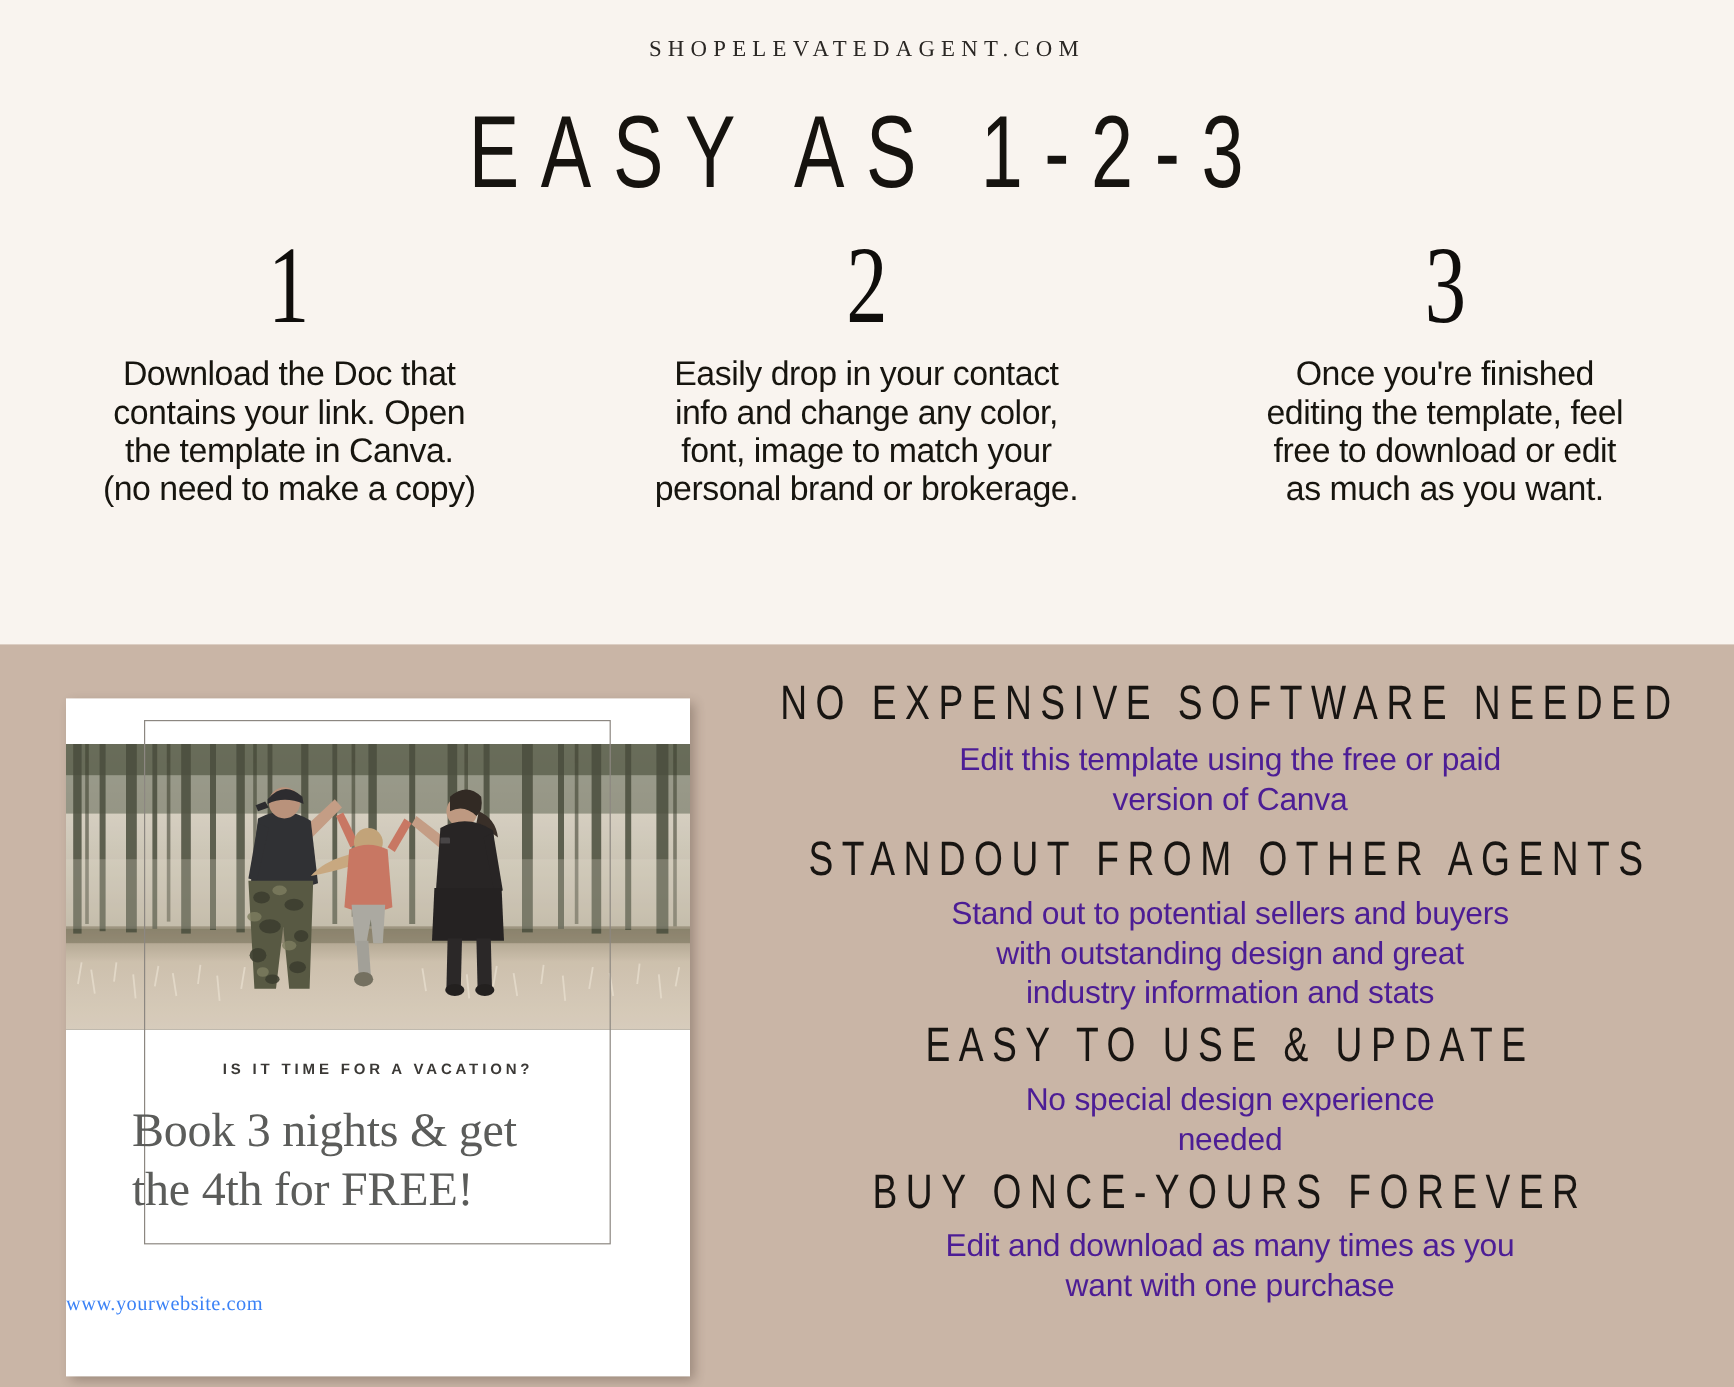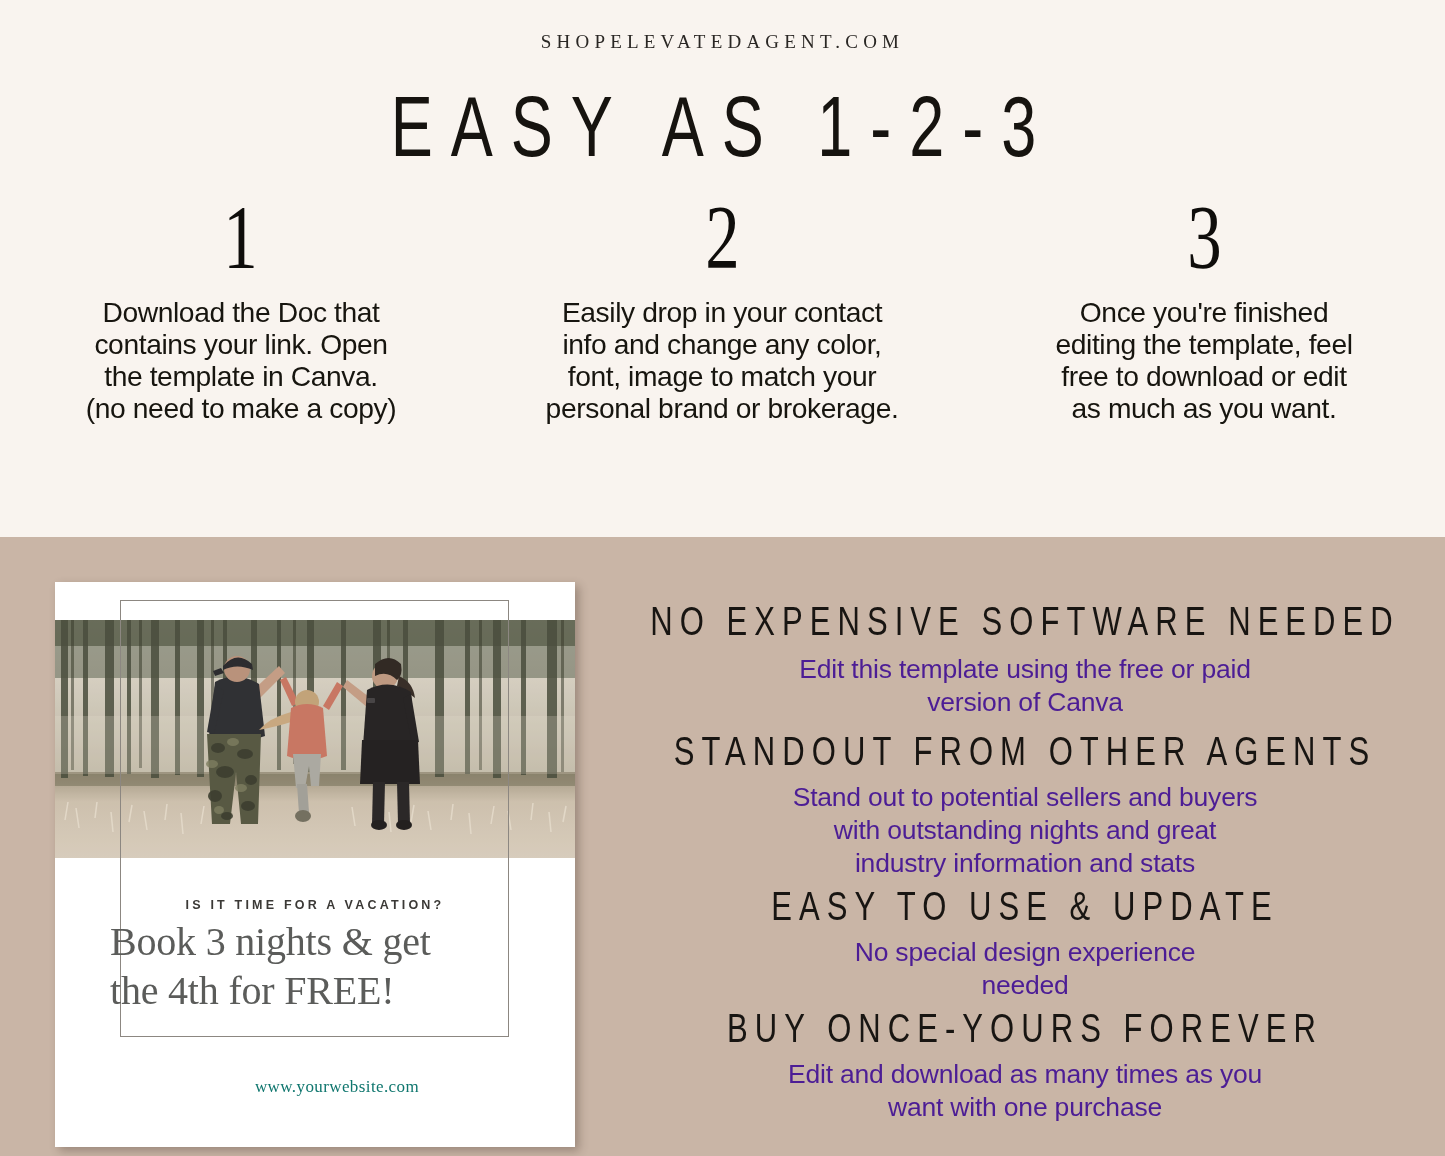--- a/index.html
+++ b/index.html
@@ -112,7 +112,7 @@
   .features {
     position:absolute; left:625px; top:32px; width:800px;
   }
-  .feature { width:100%; margin-bottom:4px;margin-top:36px; }
+  .feature { width:100%; margin-bottom:4px; }
   .feature-heading {
     text-align:center;
     font-family:"Liberation Sans", sans-serif;

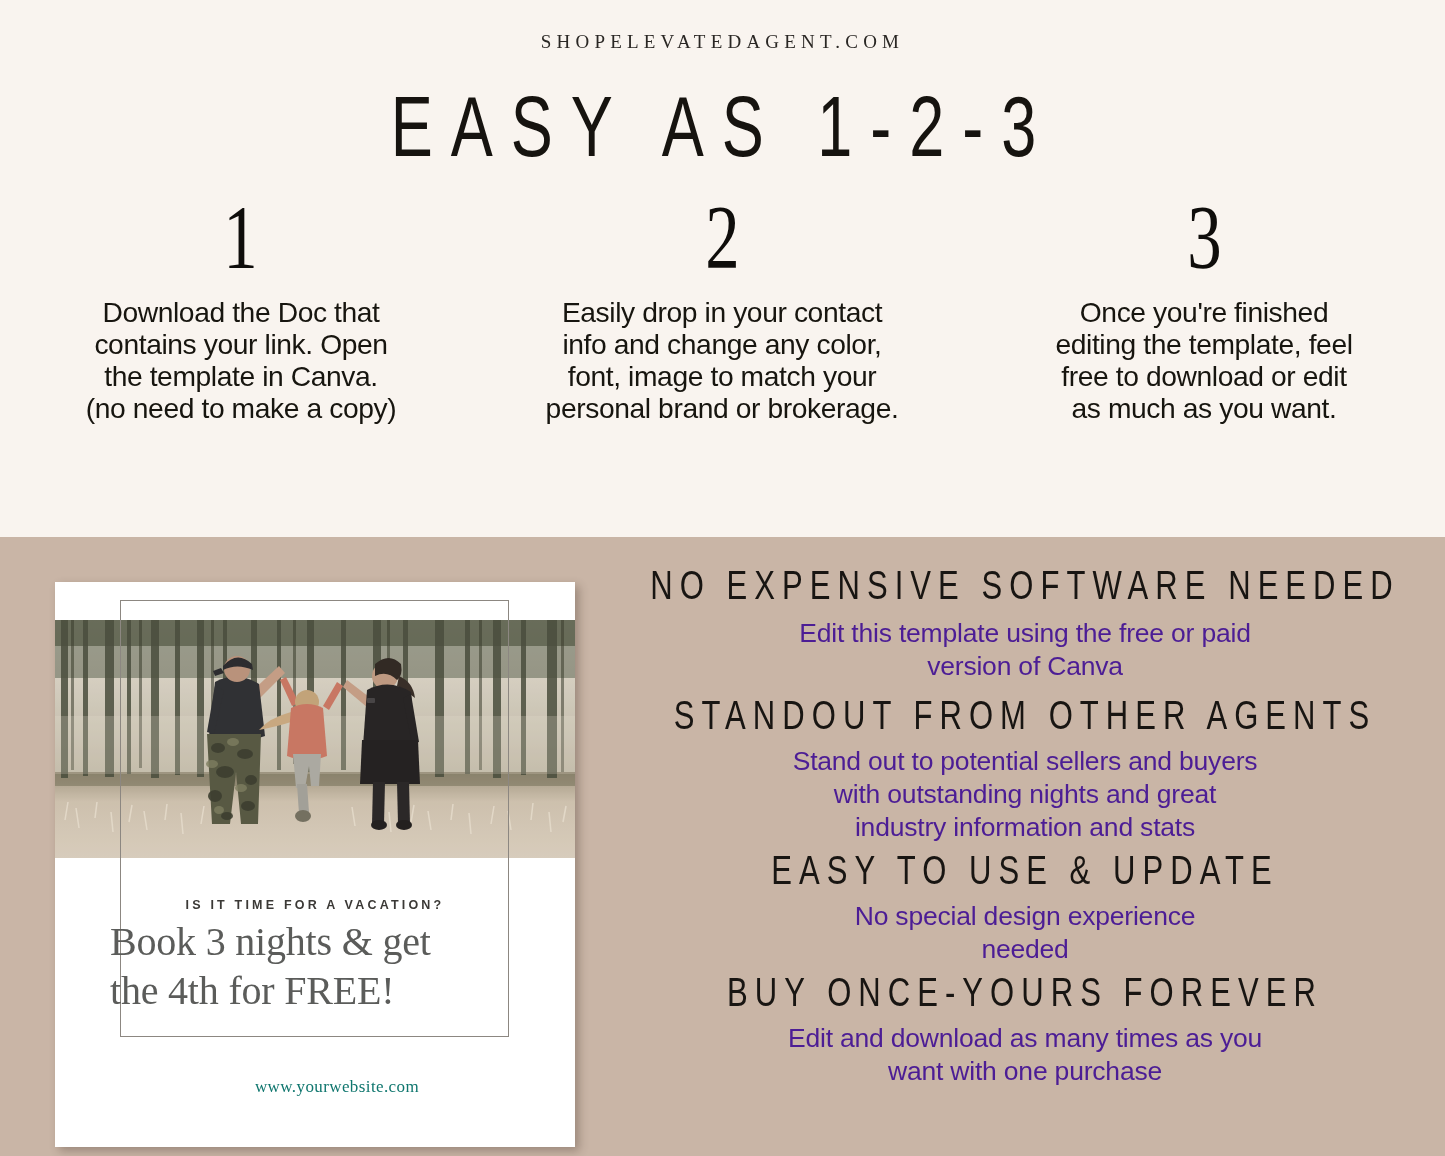--- a/index.html
+++ b/index.html
@@ -355,7 +355,7 @@
       <div class="feature f-2">
         <div class="feature-heading">STANDOUT FROM OTHER AGENTS</div>
         <div class="feature-body">Stand out to potential sellers and buyers
-with outstanding nights and great
+with outstanding design and great
 industry information and stats</div>
       </div>
 

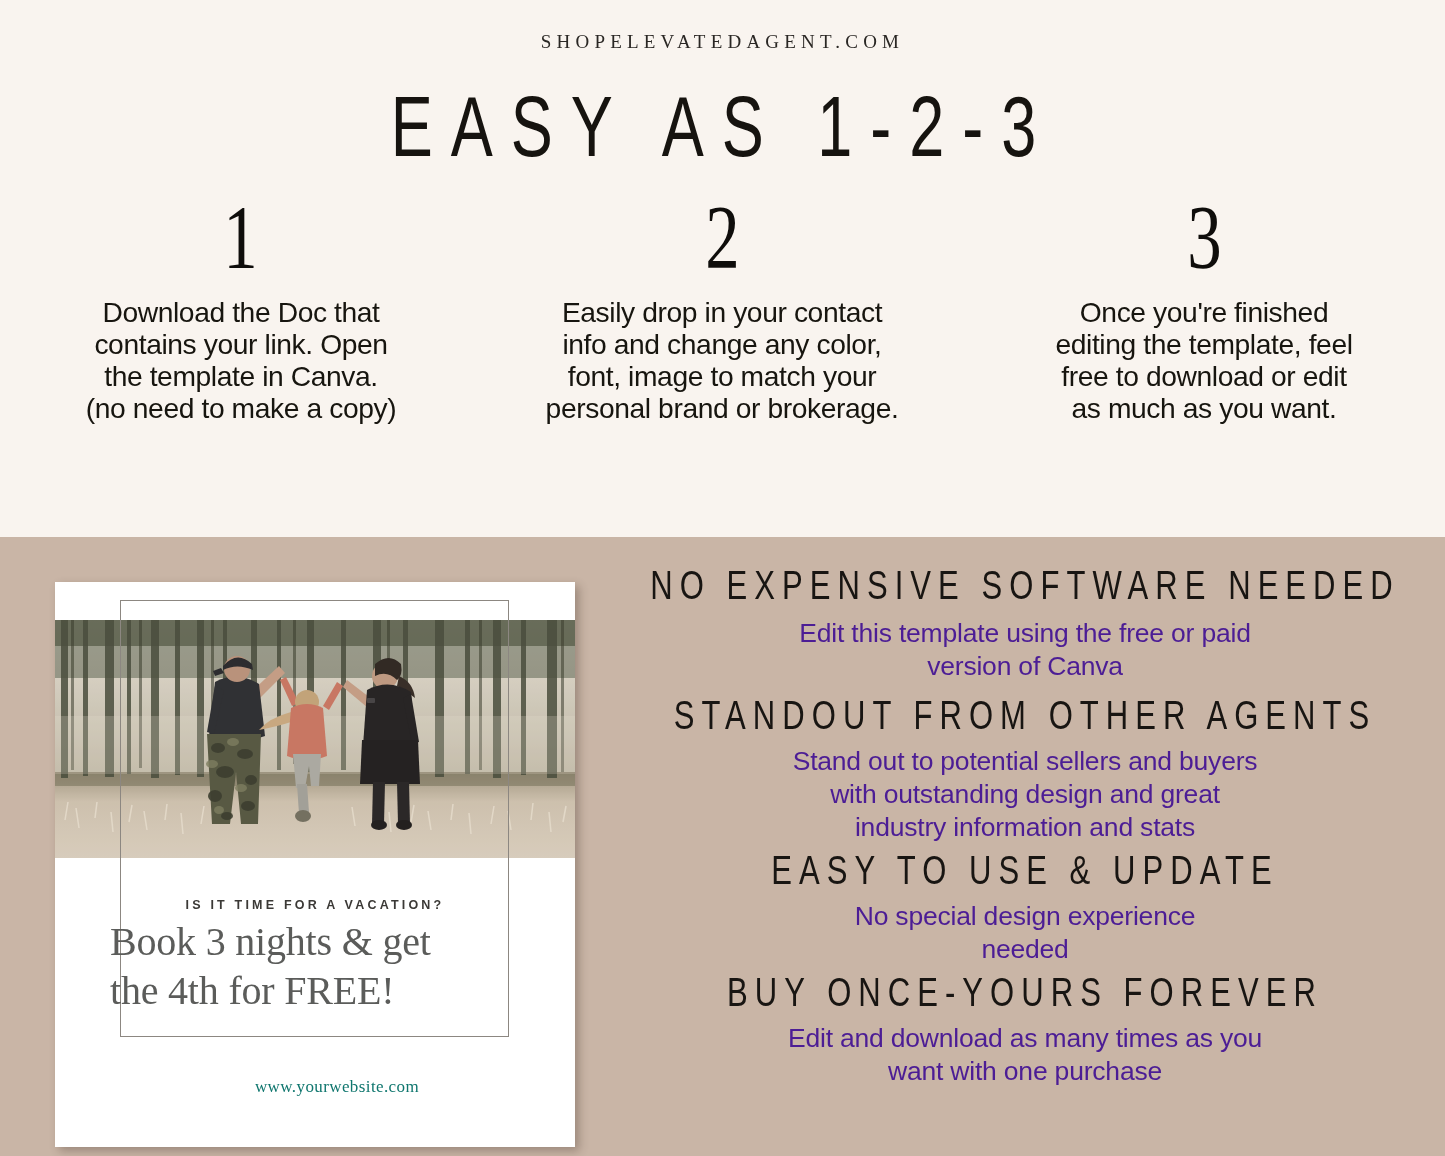--- a/index.html
+++ b/index.html
@@ -85,7 +85,7 @@
     pointer-events:none;
   }
   .card-eyebrow {
-    position:absolute; left:0; top:316px; width:520px;
+    position:absolute; left:0; top:302px; width:520px;
     text-align:center;
     font-family:"Liberation Sans", sans-serif;
     font-size:12.5px; font-weight:700;

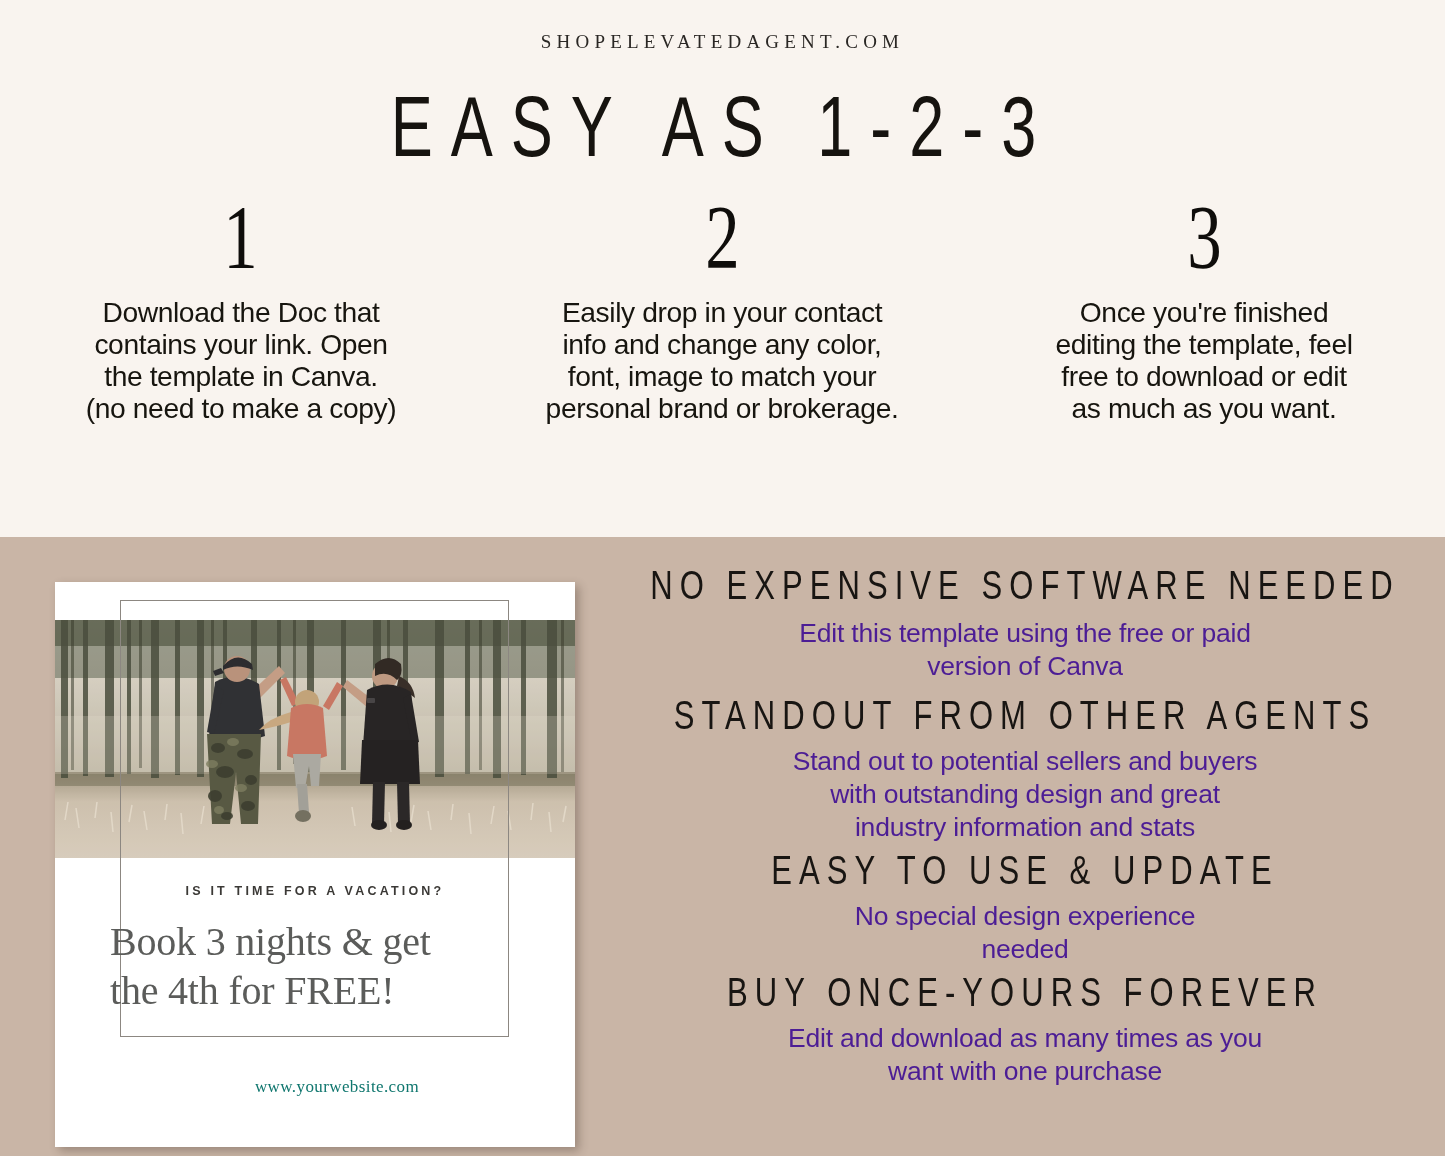--- a/index.html
+++ b/index.html
@@ -101,11 +101,9 @@
   }
   .card-website {
     position:absolute; left:0; top:495px; width:520px;
-    text-align:center;
     font-family:"Liberation Serif", serif;
     font-size:17px; letter-spacing:0.4px;
-    color:#0f766e;
-    padding-left:44px;
+    color:#3b82f6;
   }
 
   

